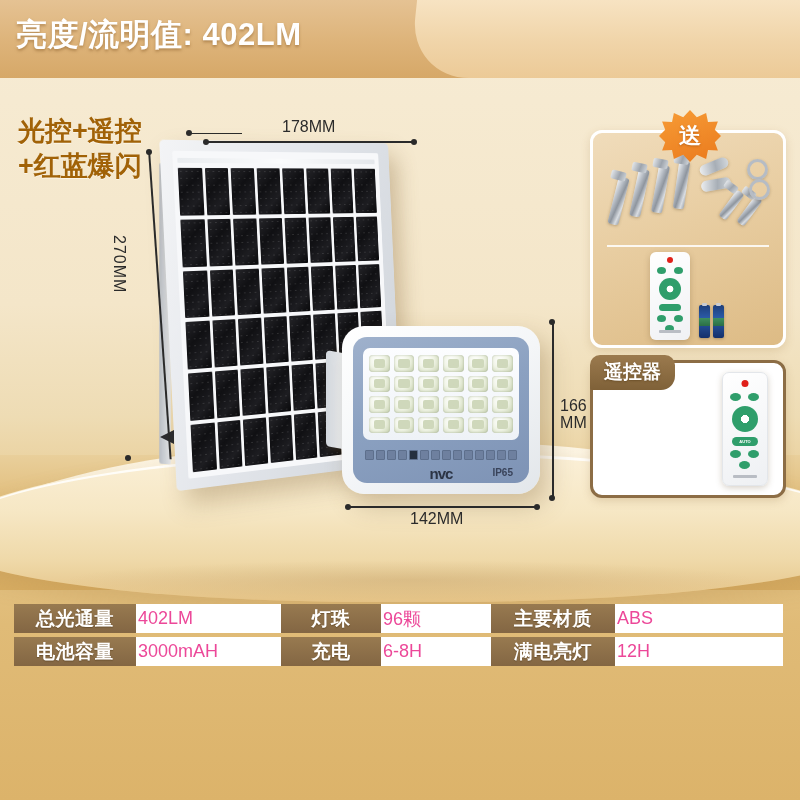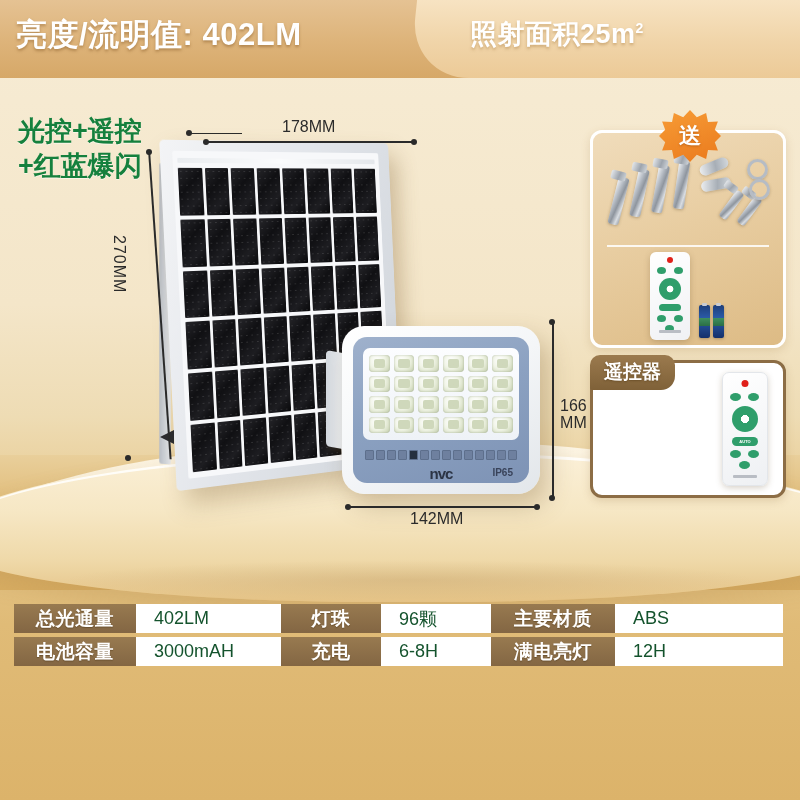--- a/index.html
+++ b/index.html
@@ -229,9 +229,6 @@
     <div class="banner-right"></div>
   </div>
   <div class="banner-title">亮度/流明值: 402LM</div>
-  <div class="banner-sub">
-    <span>照射面积25m</span><span class="banner-sup">2</span>
-  </div>
 
   <div class="redtext">
     <div>光控+遥控</div>

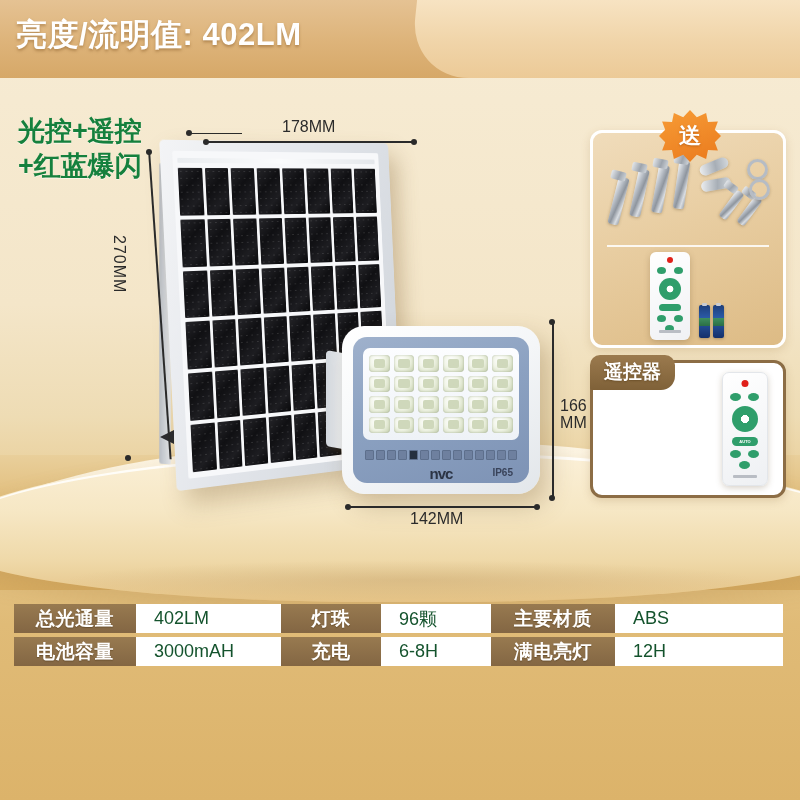--- a/index.html
+++ b/index.html
@@ -47,7 +47,7 @@
 
   
   .redtext{position:absolute;left:18px;top:114px;width:200px;
-    font-size:27px;font-weight:bold;color:#15803d;line-height:1.28;
+    font-size:27px;font-weight:bold;color:#a16207;line-height:1.28;
     text-shadow:0 1px 0 rgba(255,255,255,.5);}
 
   

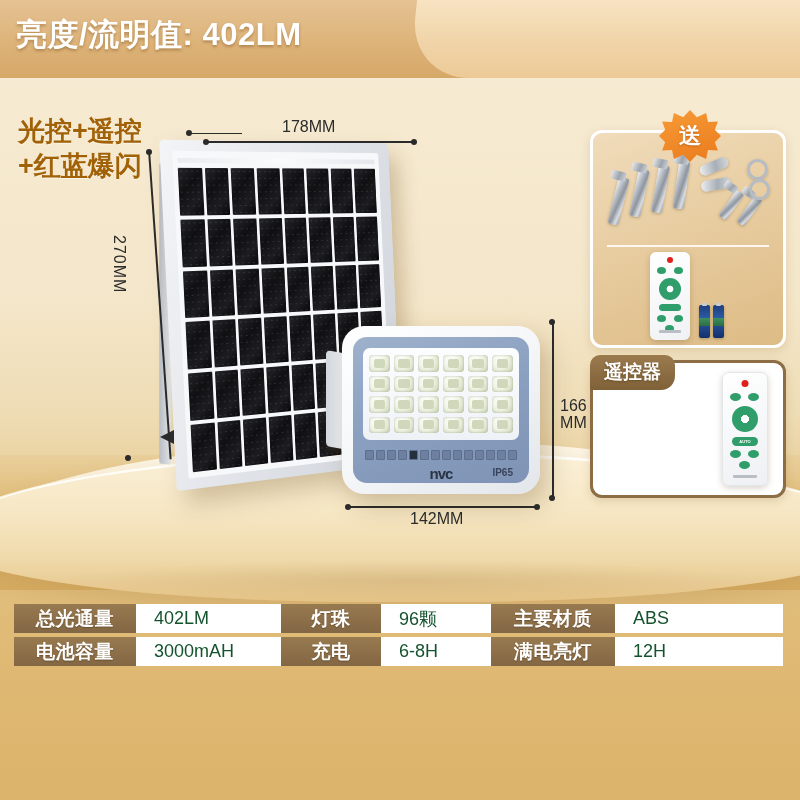--- a/index.html
+++ b/index.html
@@ -201,8 +201,8 @@
   .cell-lbl{background:linear-gradient(180deg,#987a50,#836643);color:#ffffff;
     font-size:19px;font-weight:bold;display:flex;align-items:center;justify-content:center;
     text-shadow:0 1px 1px rgba(70,48,18,.45);letter-spacing:.5px;}
-  .cell-val{background:#ffffff;color:#14532d;font-size:18px;
-    display:flex;align-items:center;padding-left:18px;box-sizing:border-box;}
+  .cell-val{background:#ffffff;color:#ec4899;font-size:18px;
+    display:flex;align-items:center;padding-left:2px;box-sizing:border-box;}
   .w-lbl{width:122px;}
   .w-val1{width:145px;}
   .w-lbl2{width:100px;}

